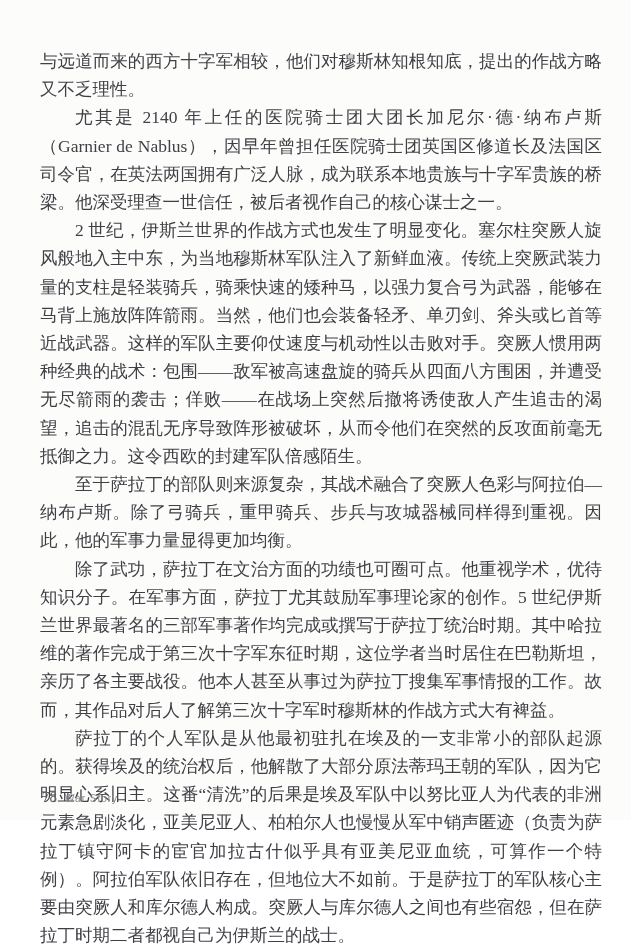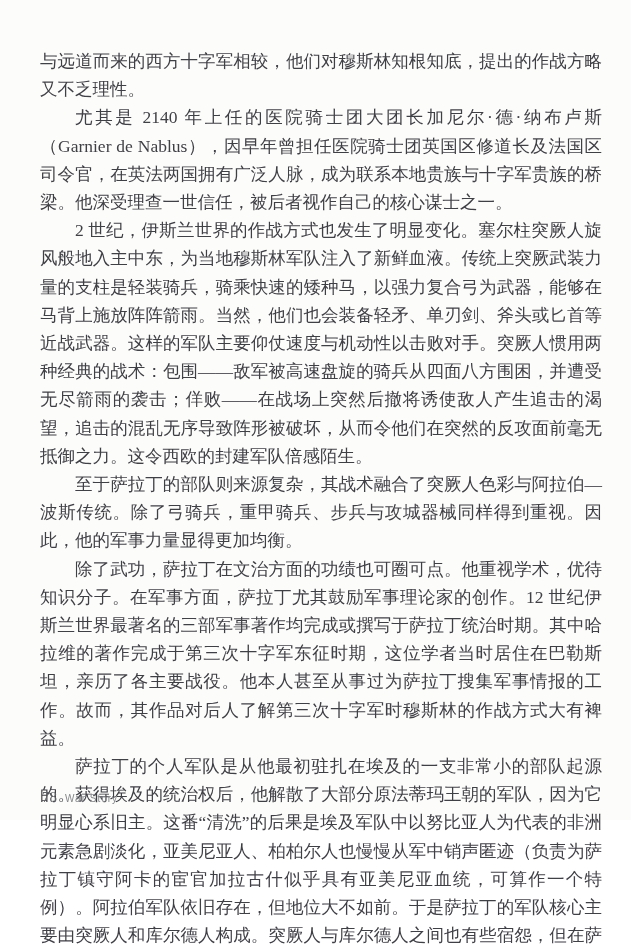--- a/index.html
+++ b/index.html
@@ -66,7 +66,7 @@
     <p class="para no-indent">与远道而来的西方十字军相较，他们对穆斯林知根知底，提出的作战方略又不乏理性。</p>
     <p class="para">尤其是 2140 年上任的医院骑士团大团长加尼尔·德·纳布卢斯（Garnier de Nablus），因早年曾担任医院骑士团英国区修道长及法国区司令官，在英法两国拥有广泛人脉，成为联系本地贵族与十字军贵族的桥梁。他深受理查一世信任，被后者视作自己的核心谋士之一。</p>
     <p class="para">2 世纪，伊斯兰世界的作战方式也发生了明显变化。塞尔柱突厥人旋风般地入主中东，为当地穆斯林军队注入了新鲜血液。传统上突厥武装力量的支柱是轻装骑兵，骑乘快速的矮种马，以强力复合弓为武器，能够在马背上施放阵阵箭雨。当然，他们也会装备轻矛、单刃剑、斧头或匕首等近战武器。这样的军队主要仰仗速度与机动性以击败对手。突厥人惯用两种经典的战术：包围——敌军被高速盘旋的骑兵从四面八方围困，并遭受无尽箭雨的袭击；佯败——在战场上突然后撤将诱使敌人产生追击的渴望，追击的混乱无序导致阵形被破坏，从而令他们在突然的反攻面前毫无抵御之力。这令西欧的封建军队倍感陌生。</p>
-    <p class="para">至于萨拉丁的部队则来源复杂，其战术融合了突厥人色彩与阿拉伯—波斯传统。除了弓骑兵，重甲骑兵、步兵与攻城器械同样得到重视。因此，他的军事力量显得更加均衡。</p>
+    <p class="para">至于萨拉丁的部队则来源复杂，其战术融合了突厥人色彩与阿拉伯—纳布卢斯。除了弓骑兵，重甲骑兵、步兵与攻城器械同样得到重视。因此，他的军事力量显得更加均衡。</p>
     <p class="para">除了武功，萨拉丁在文治方面的功绩也可圈可点。他重视学术，优待知识分子。在军事方面，萨拉丁尤其鼓励军事理论家的创作。12 世纪伊斯兰世界最著名的三部军事著作均完成或撰写于萨拉丁统治时期。其中哈拉维的著作完成于第三次十字军东征时期，这位学者当时居住在巴勒斯坦，亲历了各主要战役。他本人甚至从事过为萨拉丁搜集军事情报的工作。故而，其作品对后人了解第三次十字军时穆斯林的作战方式大有裨益。</p>
     <p class="para">萨拉丁的个人军队是从他最初驻扎在埃及的一支非常小的部队起源的。获得埃及的统治权后，他解散了大部分原法蒂玛王朝的军队，因为它明显心系旧主。这番“清洗”的后果是埃及军队中以努比亚人为代表的非洲元素急剧淡化，亚美尼亚人、柏柏尔人也慢慢从军中销声匿迹（负责为萨拉丁镇守阿卡的宦官加拉古什似乎具有亚美尼亚血统，可算作一个特例）。阿拉伯军队依旧存在，但地位大不如前。于是萨拉丁的军队核心主要由突厥人和库尔德人构成。突厥人与库尔德人之间也有些宿怨，但在萨拉丁时期二者都视自己为伊斯兰的战士。</p>
 

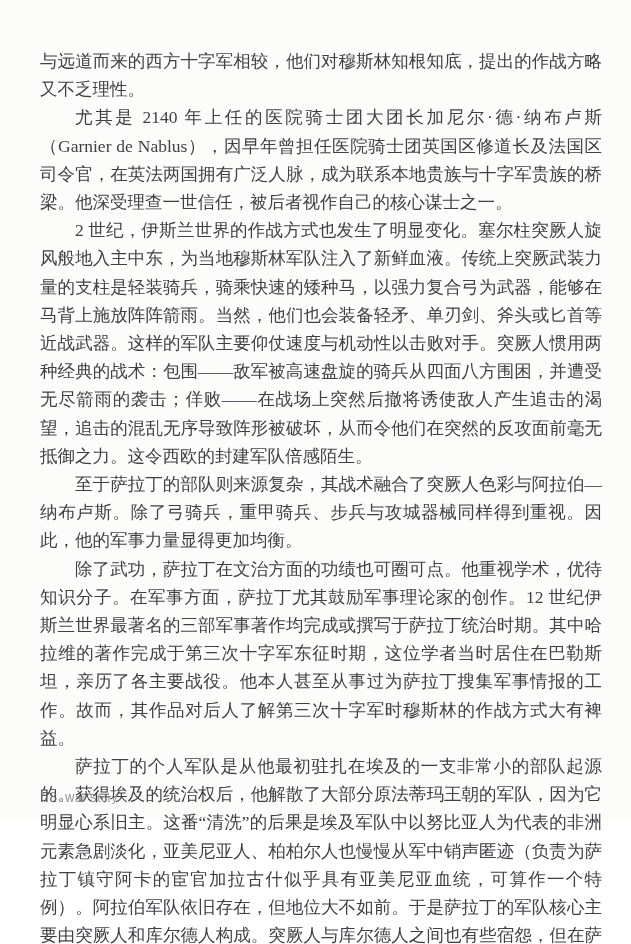--- a/index.html
+++ b/index.html
@@ -67,7 +67,7 @@
     <p class="para">尤其是 2140 年上任的医院骑士团大团长加尼尔·德·纳布卢斯（Garnier de Nablus），因早年曾担任医院骑士团英国区修道长及法国区司令官，在英法两国拥有广泛人脉，成为联系本地贵族与十字军贵族的桥梁。他深受理查一世信任，被后者视作自己的核心谋士之一。</p>
     <p class="para">2 世纪，伊斯兰世界的作战方式也发生了明显变化。塞尔柱突厥人旋风般地入主中东，为当地穆斯林军队注入了新鲜血液。传统上突厥武装力量的支柱是轻装骑兵，骑乘快速的矮种马，以强力复合弓为武器，能够在马背上施放阵阵箭雨。当然，他们也会装备轻矛、单刃剑、斧头或匕首等近战武器。这样的军队主要仰仗速度与机动性以击败对手。突厥人惯用两种经典的战术：包围——敌军被高速盘旋的骑兵从四面八方围困，并遭受无尽箭雨的袭击；佯败——在战场上突然后撤将诱使敌人产生追击的渴望，追击的混乱无序导致阵形被破坏，从而令他们在突然的反攻面前毫无抵御之力。这令西欧的封建军队倍感陌生。</p>
     <p class="para">至于萨拉丁的部队则来源复杂，其战术融合了突厥人色彩与阿拉伯—纳布卢斯。除了弓骑兵，重甲骑兵、步兵与攻城器械同样得到重视。因此，他的军事力量显得更加均衡。</p>
-    <p class="para">除了武功，萨拉丁在文治方面的功绩也可圈可点。他重视学术，优待知识分子。在军事方面，萨拉丁尤其鼓励军事理论家的创作。12 世纪伊斯兰世界最著名的三部军事著作均完成或撰写于萨拉丁统治时期。其中哈拉维的著作完成于第三次十字军东征时期，这位学者当时居住在巴勒斯坦，亲历了各主要战役。他本人甚至从事过为萨拉丁搜集军事情报的工作。故而，其作品对后人了解第三次十字军时穆斯林的作战方式大有裨益。</p>
+    <p class="para">除了武功，萨拉丁在文治方面的功绩也可圈可点。他重视学术，优待知识分子。在军事方面，萨拉丁尤其鼓励军事理论家的创作。5 世纪伊斯兰世界最著名的三部军事著作均完成或撰写于萨拉丁统治时期。其中哈拉维的著作完成于第三次十字军东征时期，这位学者当时居住在巴勒斯坦，亲历了各主要战役。他本人甚至从事过为萨拉丁搜集军事情报的工作。故而，其作品对后人了解第三次十字军时穆斯林的作战方式大有裨益。</p>
     <p class="para">萨拉丁的个人军队是从他最初驻扎在埃及的一支非常小的部队起源的。获得埃及的统治权后，他解散了大部分原法蒂玛王朝的军队，因为它明显心系旧主。这番“清洗”的后果是埃及军队中以努比亚人为代表的非洲元素急剧淡化，亚美尼亚人、柏柏尔人也慢慢从军中销声匿迹（负责为萨拉丁镇守阿卡的宦官加拉古什似乎具有亚美尼亚血统，可算作一个特例）。阿拉伯军队依旧存在，但地位大不如前。于是萨拉丁的军队核心主要由突厥人和库尔德人构成。突厥人与库尔德人之间也有些宿怨，但在萨拉丁时期二者都视自己为伊斯兰的战士。</p>
 
   </main>

